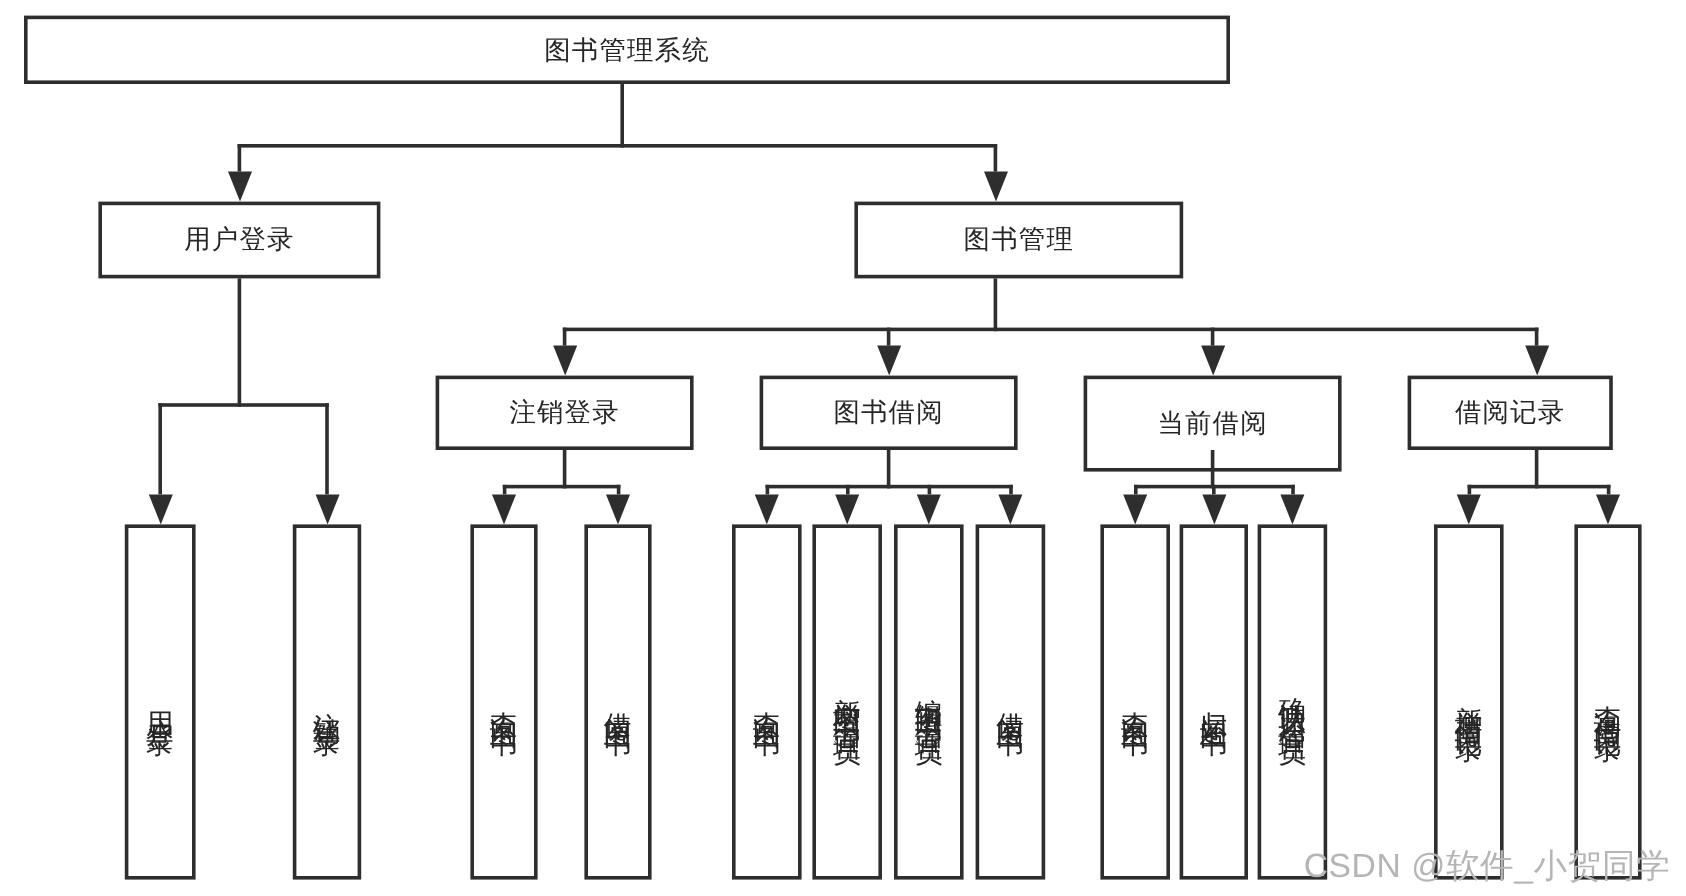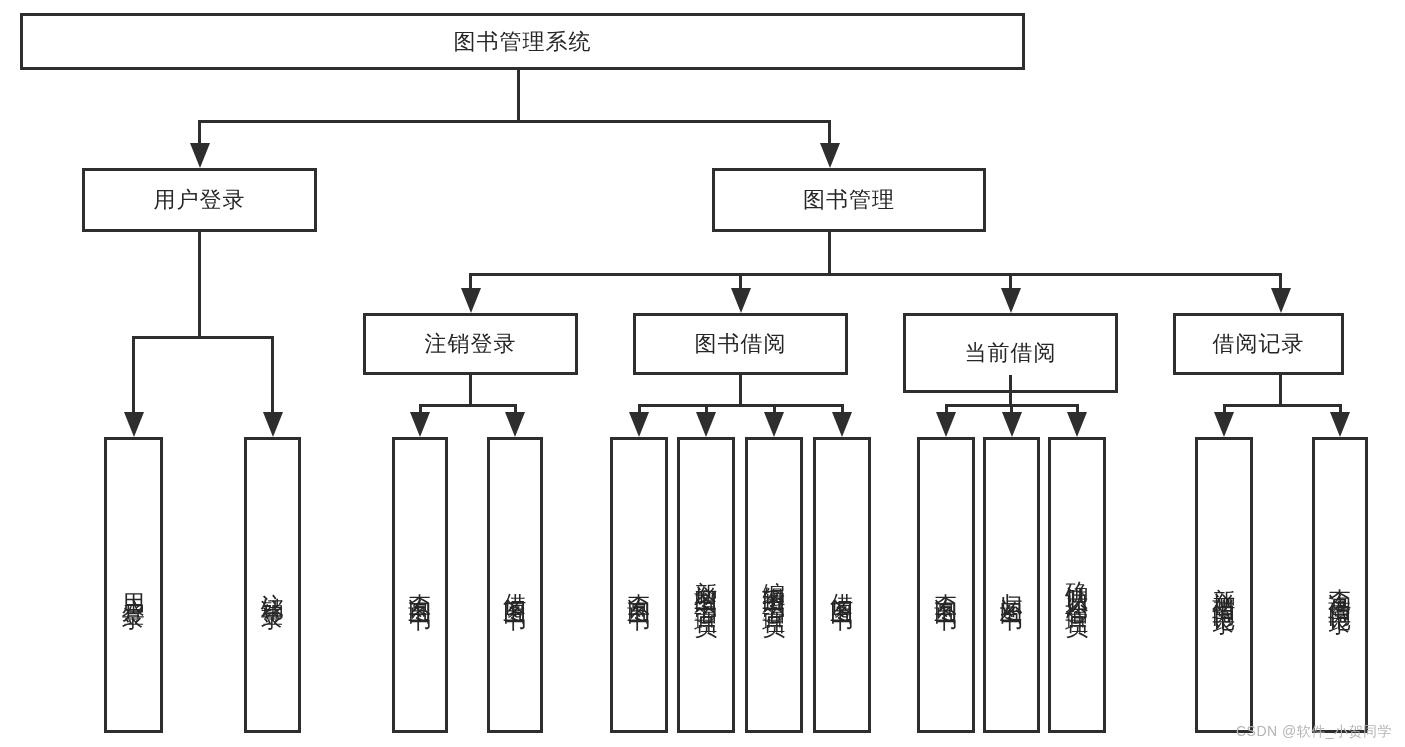--- a/index.html
+++ b/index.html
@@ -45,7 +45,7 @@
     position:absolute;
     right:13px;
     bottom:6px;
-    font-size:14px;
+    font-size:28px;
     color:#b5b5b5;
     letter-spacing:0.5px;
     z-index:10;

